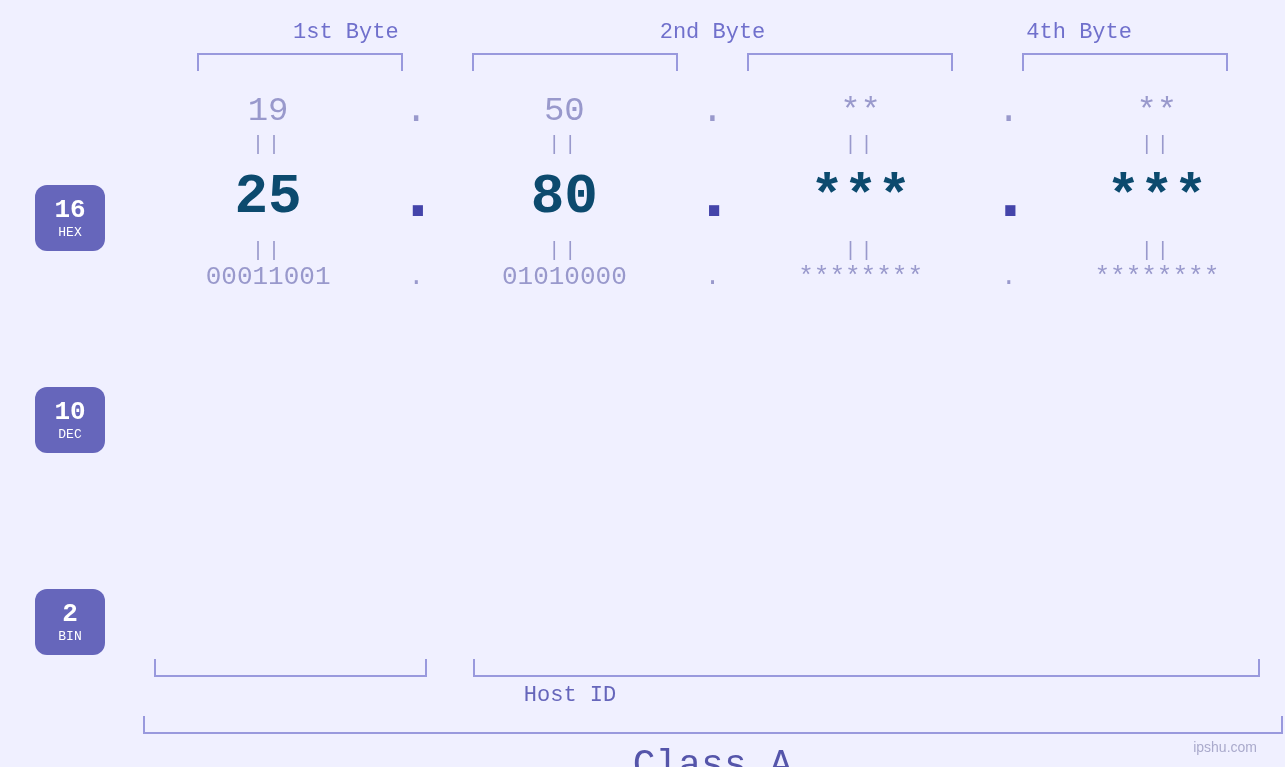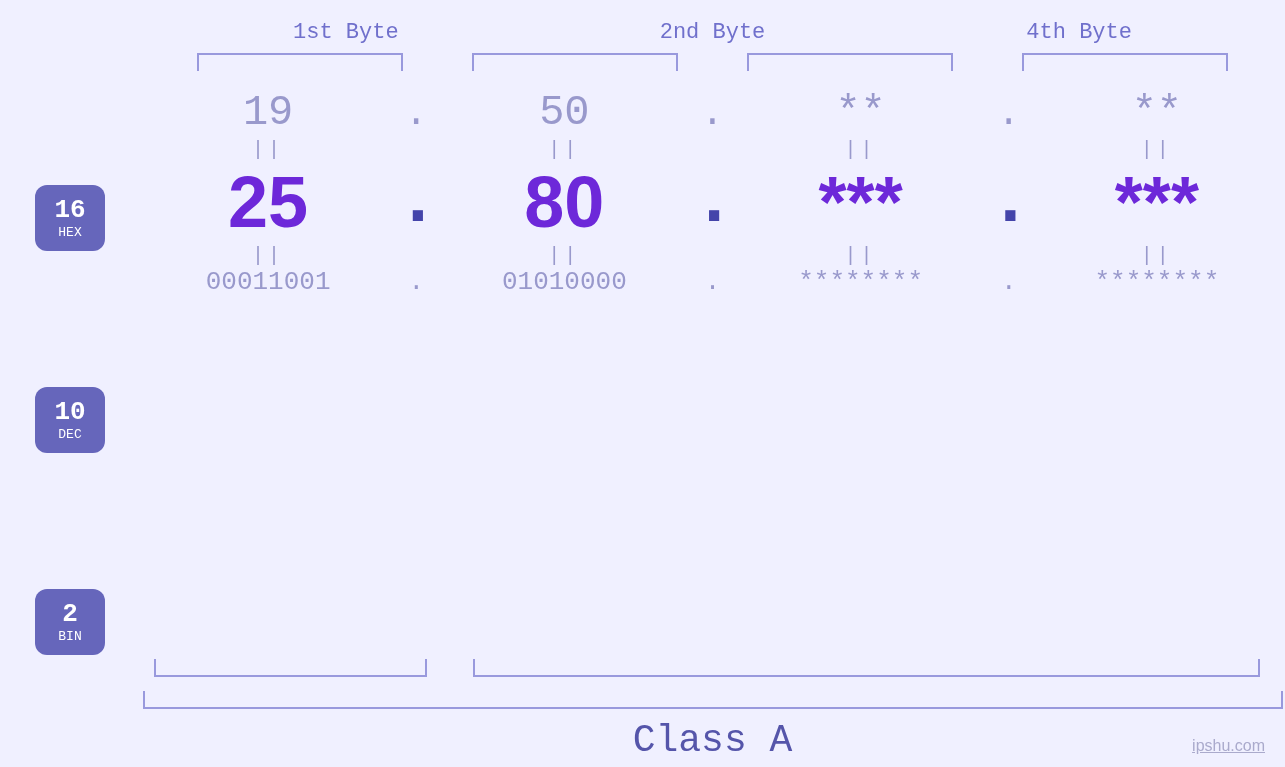--- a/index.html
+++ b/index.html
@@ -129,7 +129,7 @@
     
     .hex-value {
       color: #9999cc;
-      font-size: 42px;
+      font-size: 34px;
       font-family: 'Courier New', Courier, monospace;
       padding: 8px 0;
     }

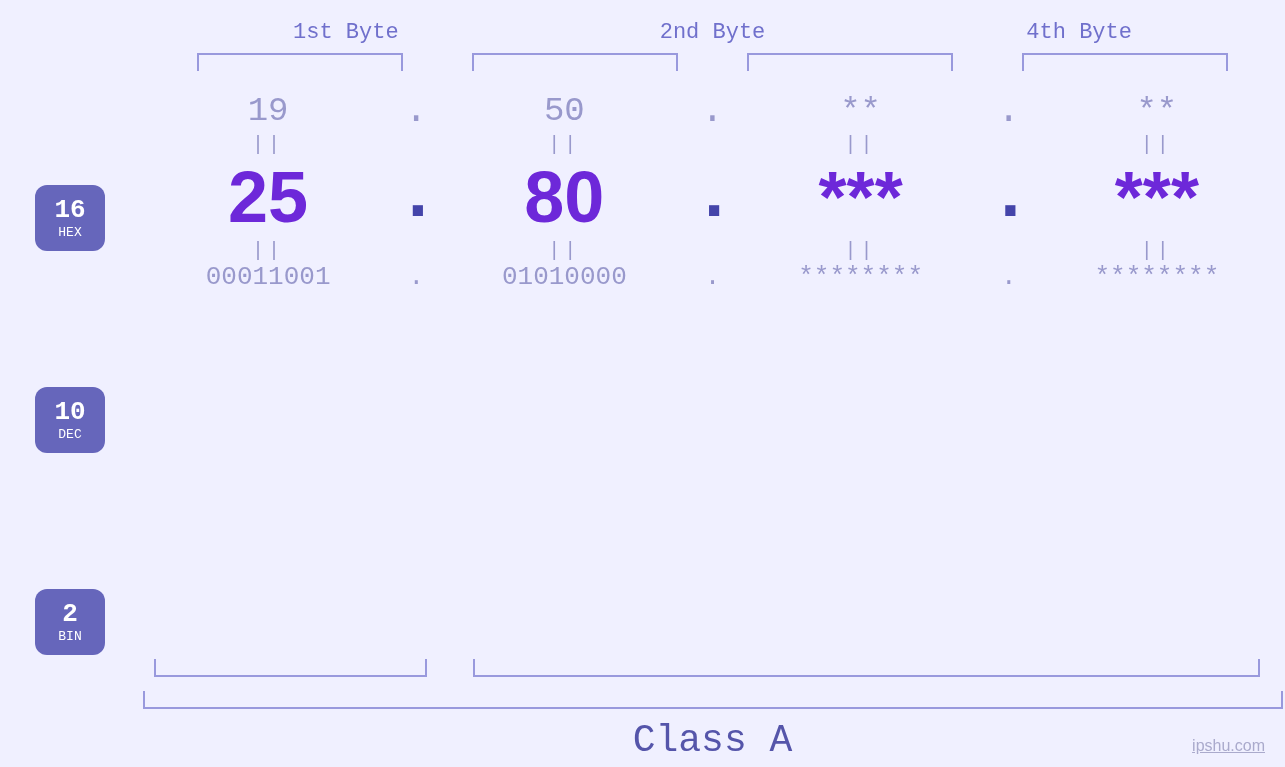--- a/index.html
+++ b/index.html
@@ -141,10 +141,10 @@
 
     
     .dec-value {
-      color: #6d28d9;
-      font-size: 72px;
+      color: #0c4a6e;
+      font-size: 56px;
       font-weight: bold;
-      font-family: Liberation Sans, sans-serif;
+      font-family: Liberation Mono, monospace;
       line-height: 1;
     }
 

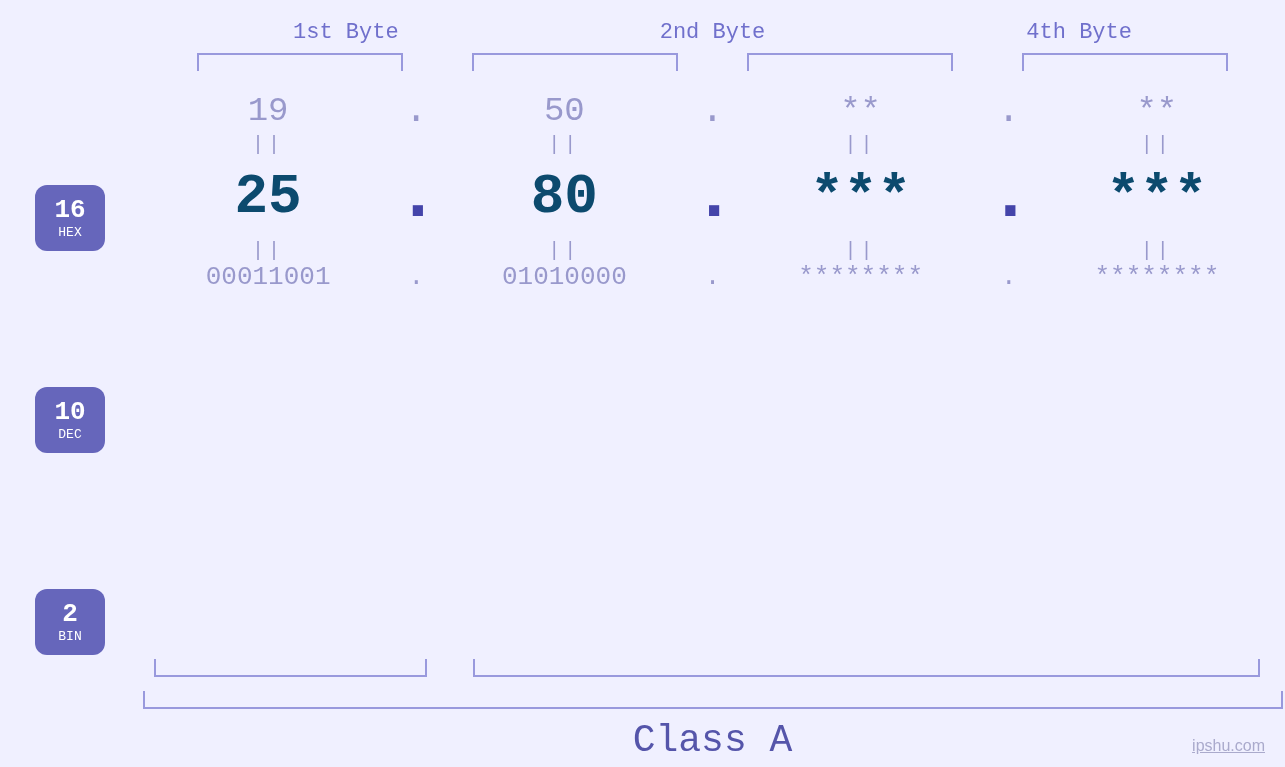--- a/index.html
+++ b/index.html
@@ -352,6 +352,7 @@
     </div>
 
     <div style="display: flex; width: 100%; margin-top: 6px;">
+      <div style="width: 75%; text-align: center; color: #6666bb; font-size: 22px; font-family: 'Courier New', Courier, monospace;">Host ID</div>
     </div>
 
     <div style="width: 100%; height: 18px; border-bottom: 2px solid #9999dd; border-left: 2px solid #9999dd; border-right: 2px solid #9999dd; margin-top: 8px;"></div>

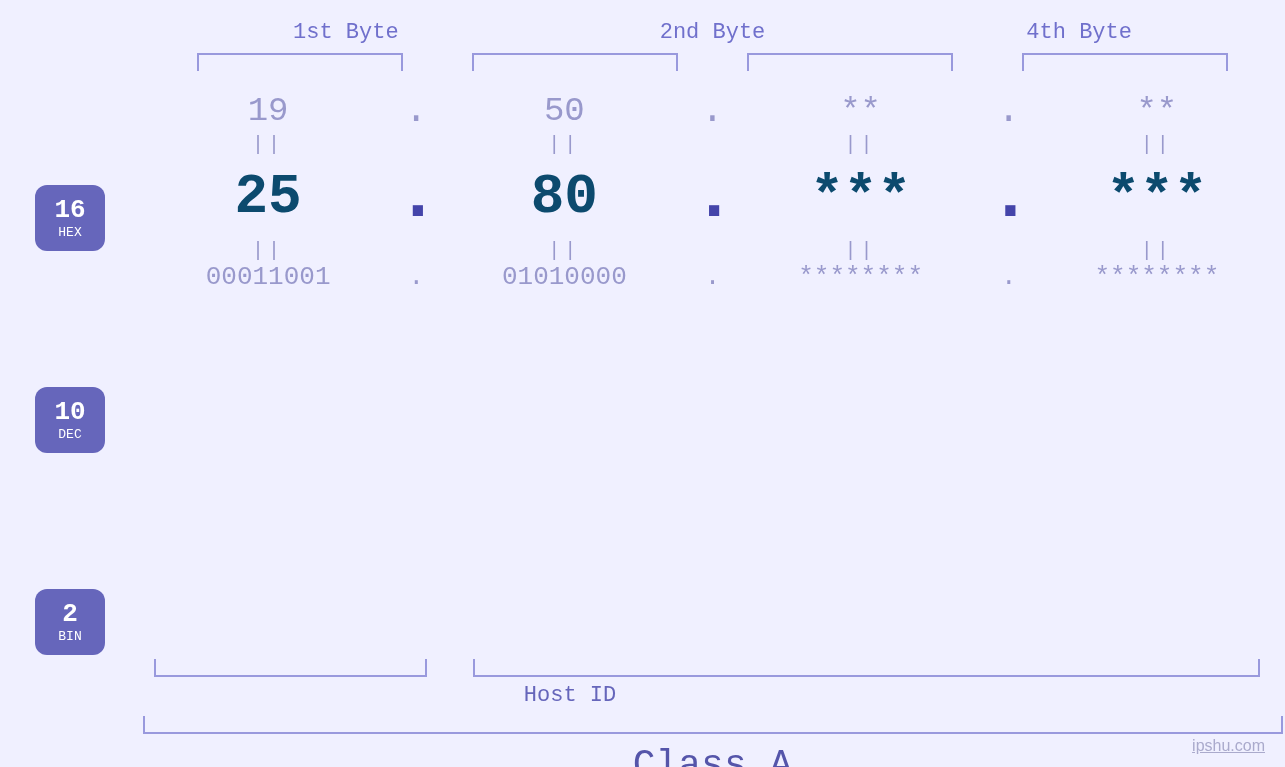--- a/index.html
+++ b/index.html
@@ -191,11 +191,10 @@
     .watermark {
       position: absolute;
       bottom: 12px;
-      right: 20px;
+      right: 28px;
       color: #aaaacc;
-      font-size: 16px;
+      font-size: 14px;
       font-family: Arial, sans-serif;
-      text-decoration: underline;
     }
   </style>
 </head>

